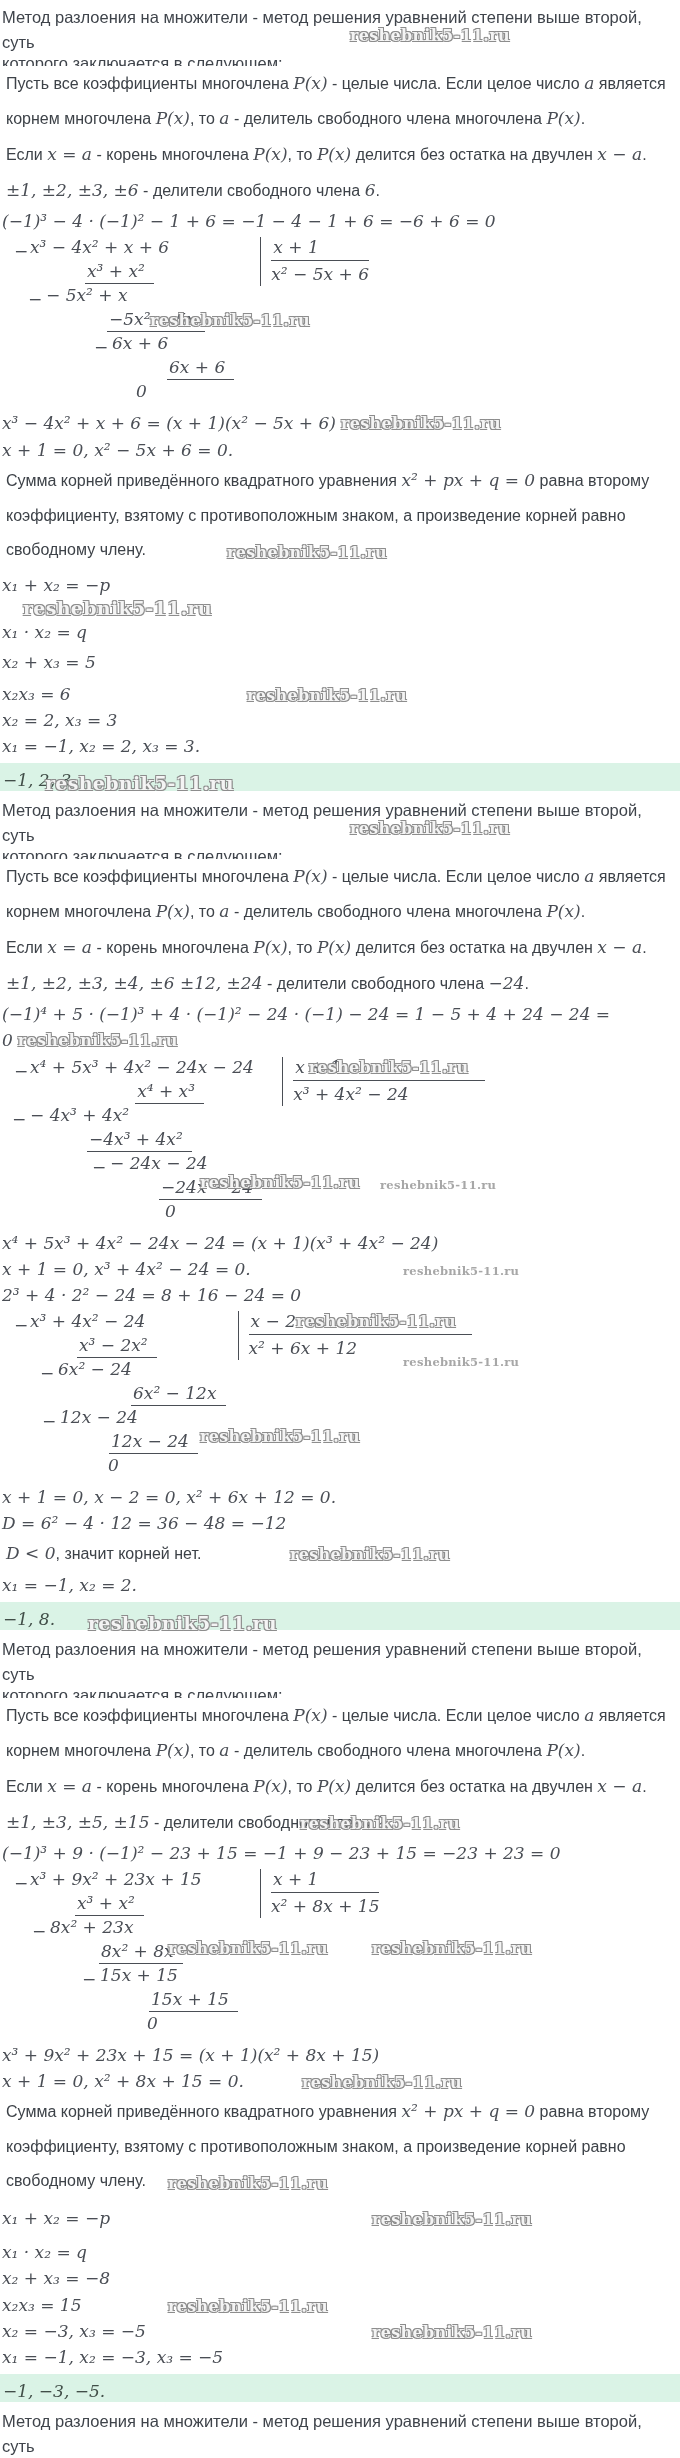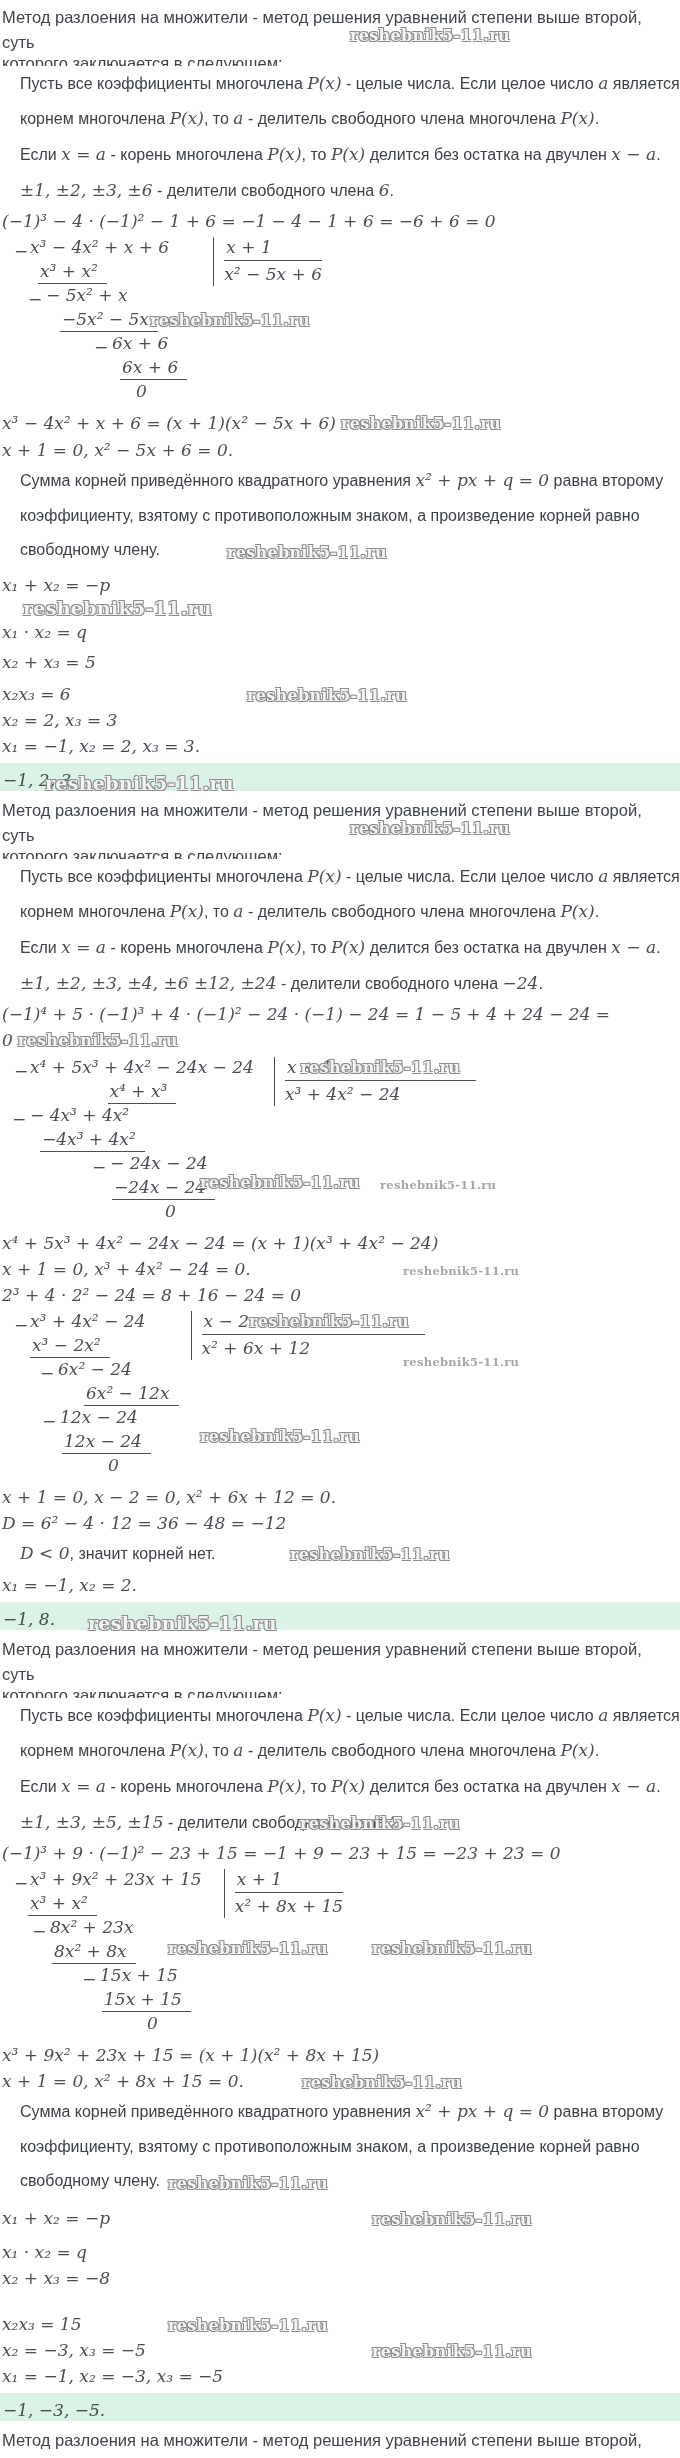--- a/index.html
+++ b/index.html
@@ -8,7 +8,7 @@
   .heading{position:relative;}
   .h1{font-size:16.5px;line-height:1.5;padding:5px 2px 0 2px;color:#3f444b;}
   .h2{font-size:16.5px;line-height:17px;height:11px;overflow:hidden;padding-left:2px;color:#3f444b;}
-  .rich{font-size:16px;line-height:2.1;padding-left:20px;position:relative;}
+  .rich{font-size:16px;line-height:2.1;padding-left:6px;position:relative;}
   .rich .mt{font-family:"DejaVu Serif",serif;font-style:italic;font-size:17px;color:#4a4e55;}
   .mline{font-family:"DejaVu Serif",serif;font-style:italic;font-size:17px;color:#4a4e55;
          line-height:26px;min-height:26px;position:relative;padding-left:2px;}

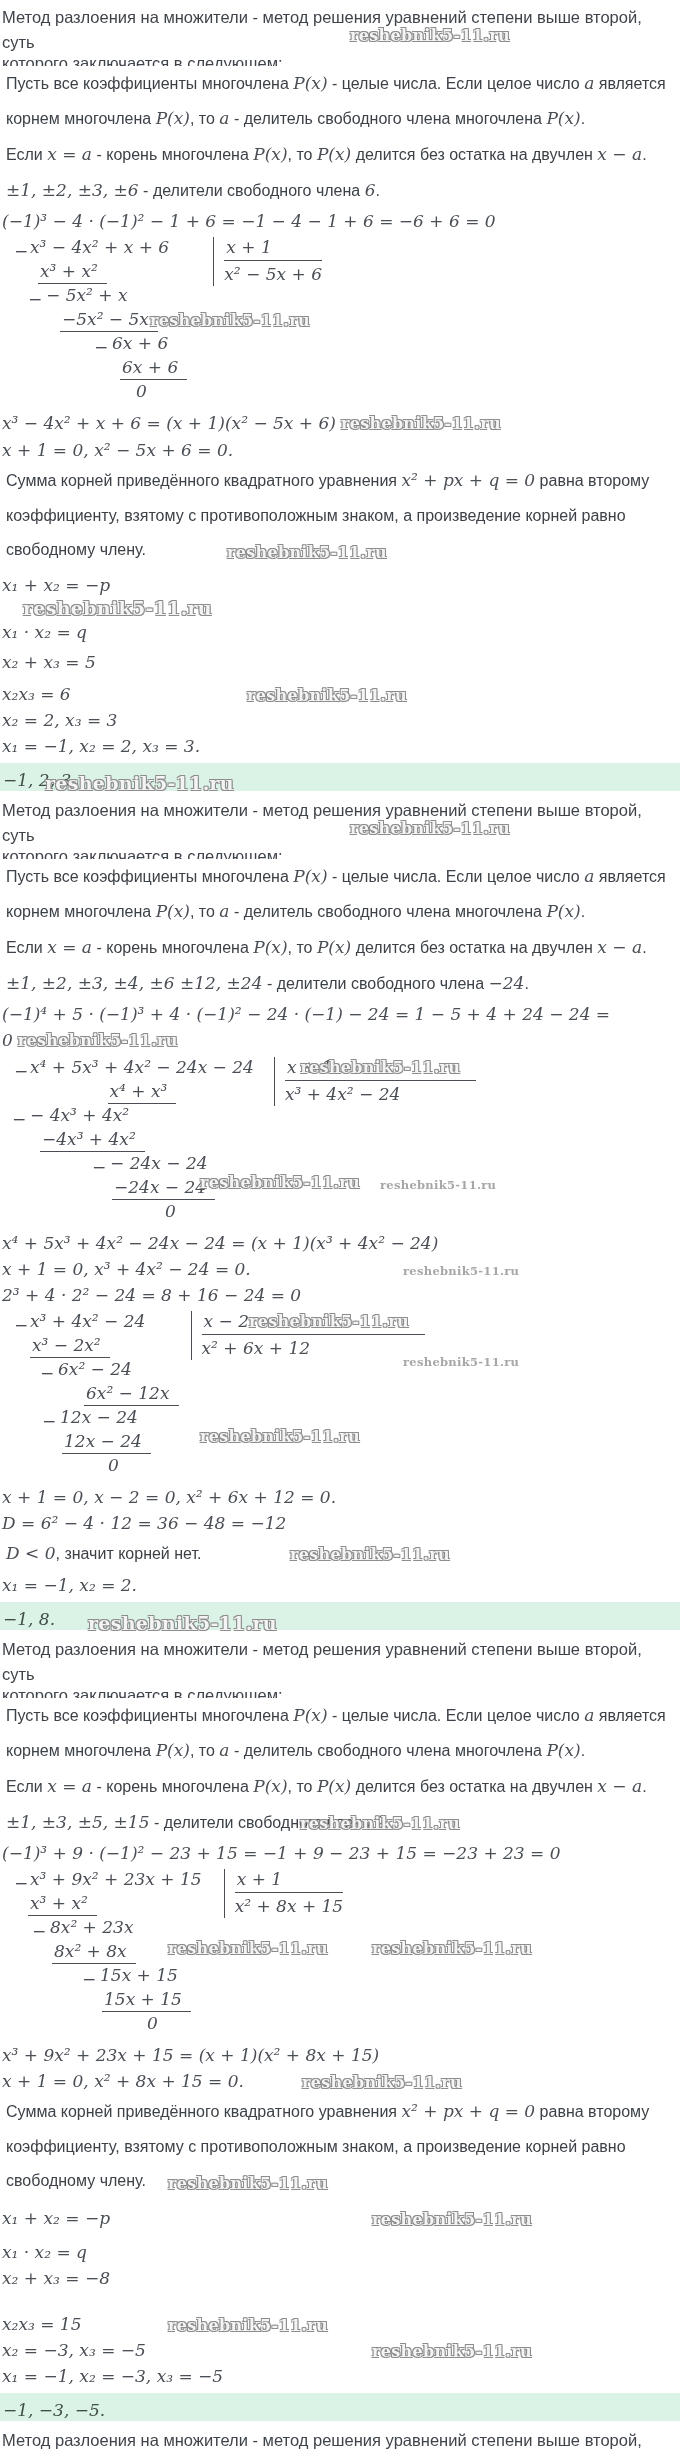--- a/index.html
+++ b/index.html
@@ -16,7 +16,7 @@
             font-family:"DejaVu Serif",serif;font-style:italic;font-size:17px;color:#4a4e55;}
   .div-left{flex:0 0 auto;}
   .drow{position:relative;height:24px;line-height:21px;white-space:nowrap;}
-  .drow .u{border-bottom:1.5px solid #4a4e55;padding:0 9px 1px 2px;display:inline-block;}
+  .drow .u{border-bottom:1.5px solid #4a4e55;padding:0 9px 1px 2px;display:inline-block;margin-left:47px;}
   .minus{position:absolute;top:4px;font-style:normal;color:#4a4e55;}
   .div-right{flex:0 0 auto;border-left:1.5px solid #4a4e55;padding:0 6px 2px 10px;}
   .divisor{border-bottom:1.5px solid #4a4e55;padding:0 16px 3px 2px;white-space:nowrap;}

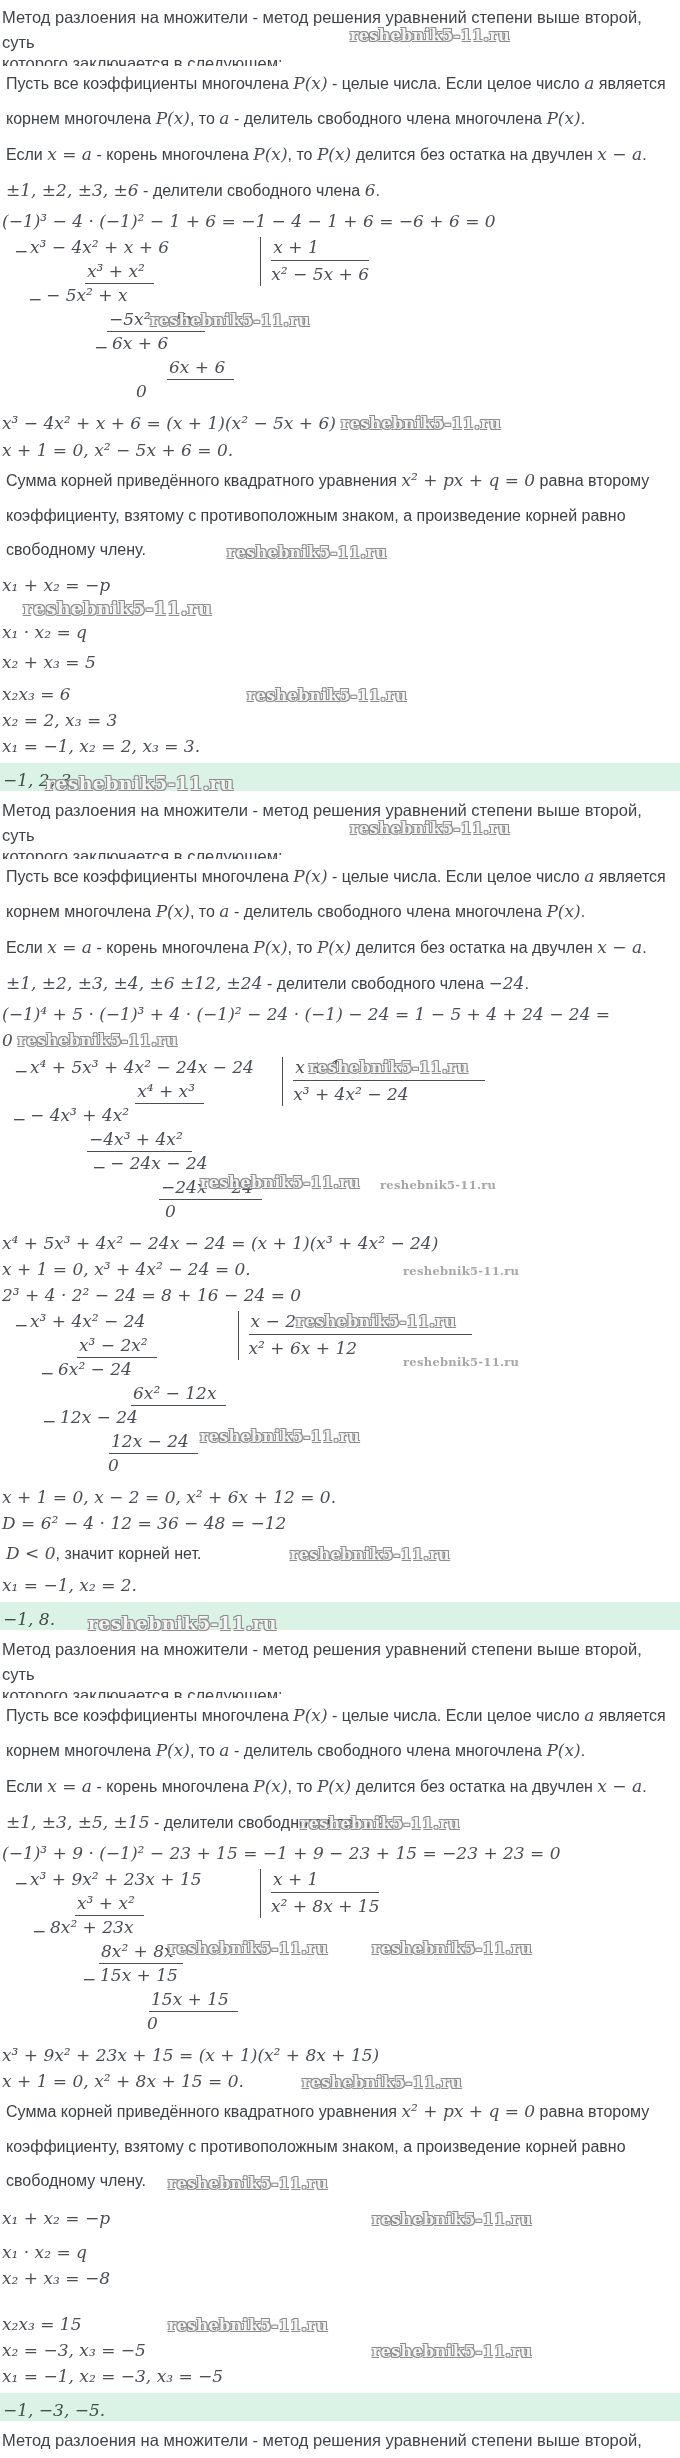--- a/index.html
+++ b/index.html
@@ -169,7 +169,7 @@
       <div class="mline" style="margin-top: 8px;"><span>x₁ + x₂ = −p</span><span class="wm md abs" style="left: 372px; top: 2px;">reshebnik5-11.ru</span></div>
       <div class="mline" style="margin-top: 8px;"><span>x₁ · x₂ = q</span></div>
       <div class="mline"><span>x₂ + x₃ = −8</span></div>
-      <div class="mline" style="margin-top: 20px;"><span>x₂x₃ = 15</span><span class="wm md abs" style="left: 168px; top: 2px;">reshebnik5-11.ru</span></div>
+      <div class="mline" style="margin-top: 1px;"><span>x₂x₃ = 15</span><span class="wm md abs" style="left: 168px; top: 2px;">reshebnik5-11.ru</span></div>
       <div class="mline"><span>x₂ = −3, x₃ = −5</span><span class="wm md abs" style="left: 372px; top: 2px;">reshebnik5-11.ru</span></div>
       <div class="mline"><span>x₁ = −1, x₂ = −3, x₃ = −5</span></div>
       <div class="answer">

